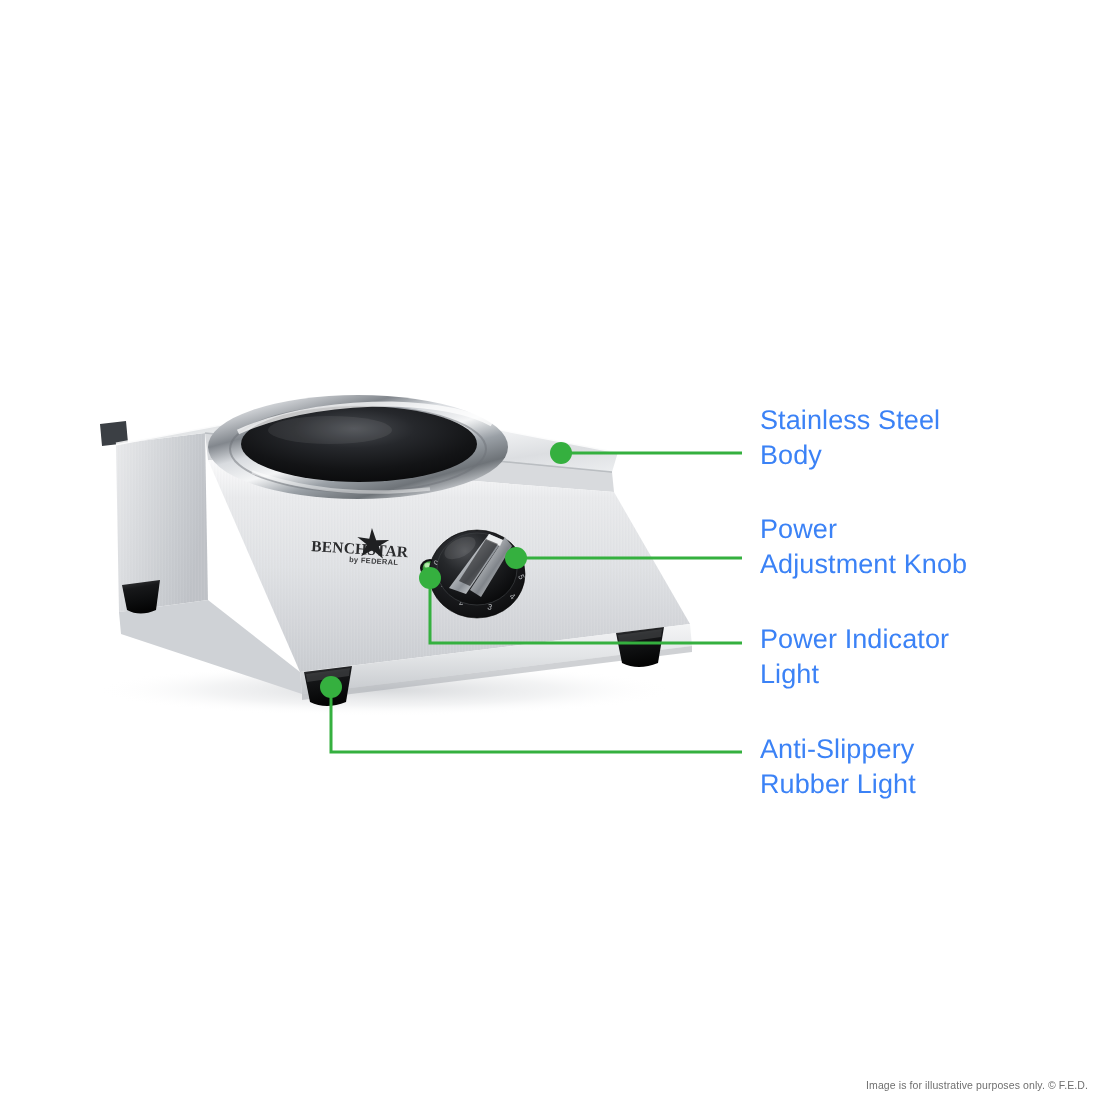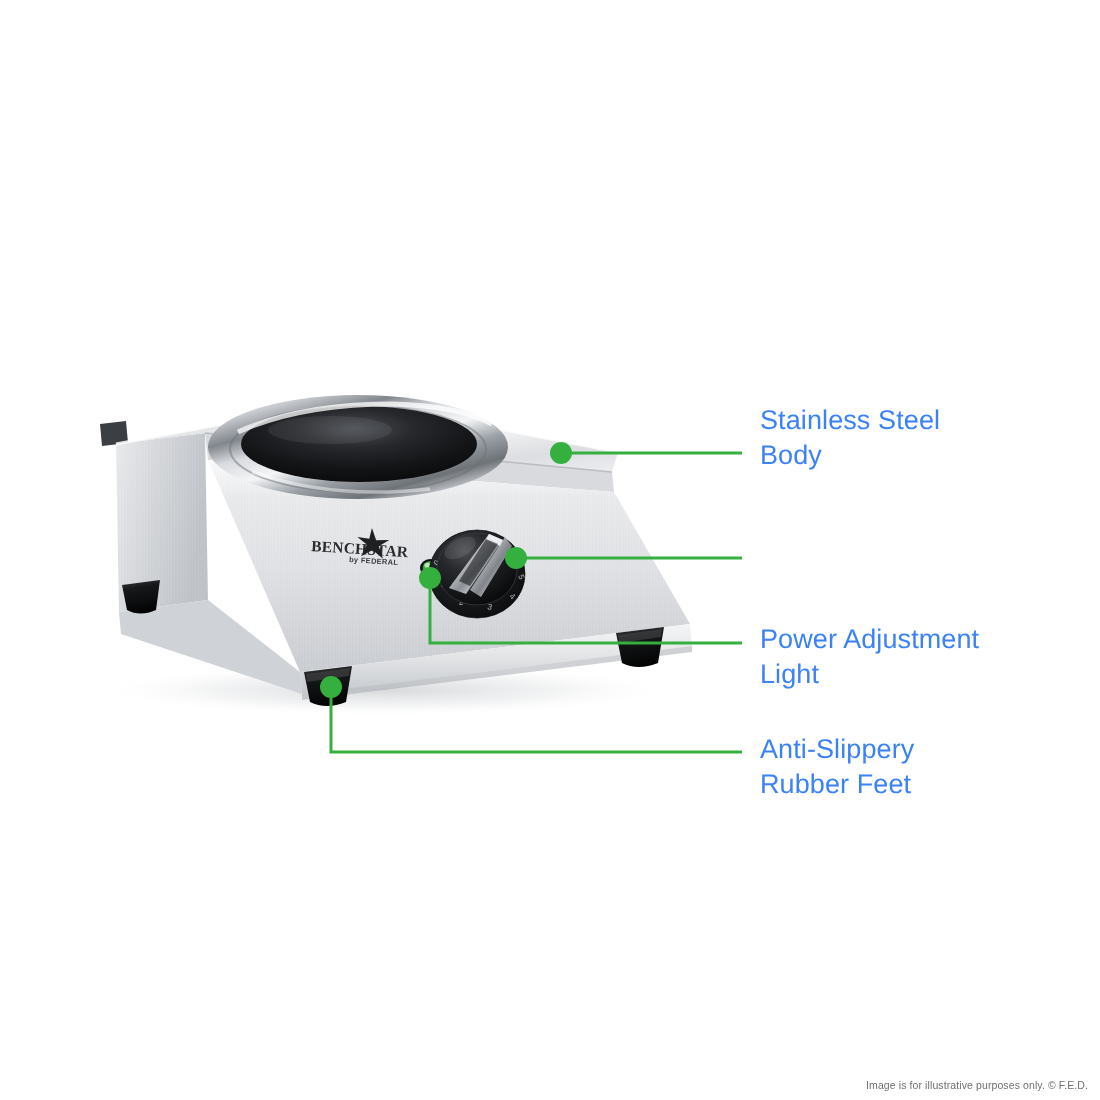--- a/index.html
+++ b/index.html
@@ -264,6 +264,8 @@
   <div id="label-body" class="callout-label">Stainless Steel
 Body</div>
 
+  <div id="label-knob" class="callout-label">Power
+Adjustment Knob</div>
 
   <div id="label-indicator" class="callout-label">Power Adjustment
 Light</div>

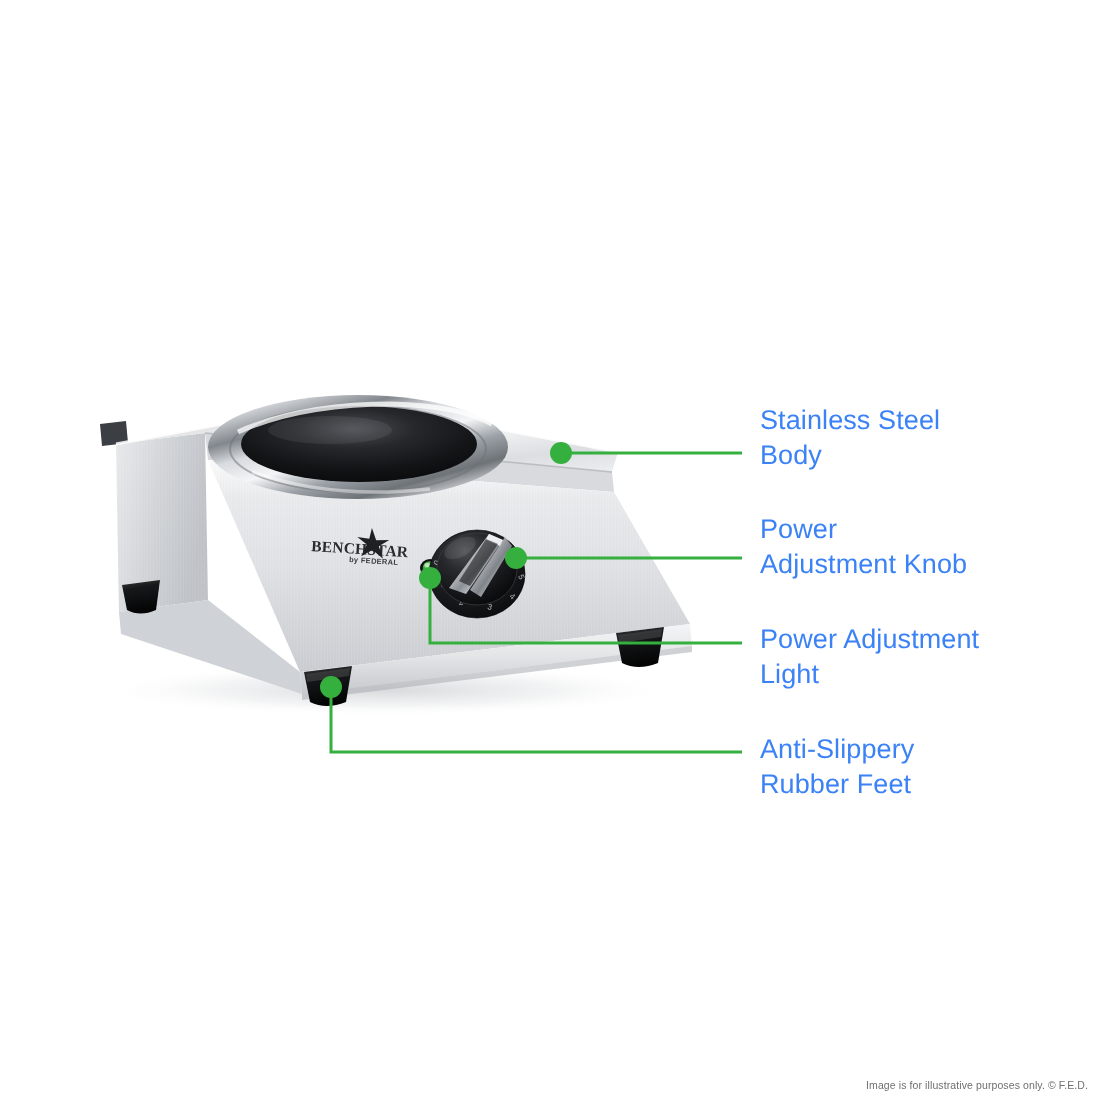--- a/index.html
+++ b/index.html
@@ -267,7 +267,7 @@
   <div id="label-knob" class="callout-label">Power
 Adjustment Knob</div>
 
-  <div id="label-indicator" class="callout-label">Power Adjustment
+  <div id="label-indicator" class="callout-label">Power Indicator
 Light</div>
 
   <div id="label-feet" class="callout-label">Anti-Slippery

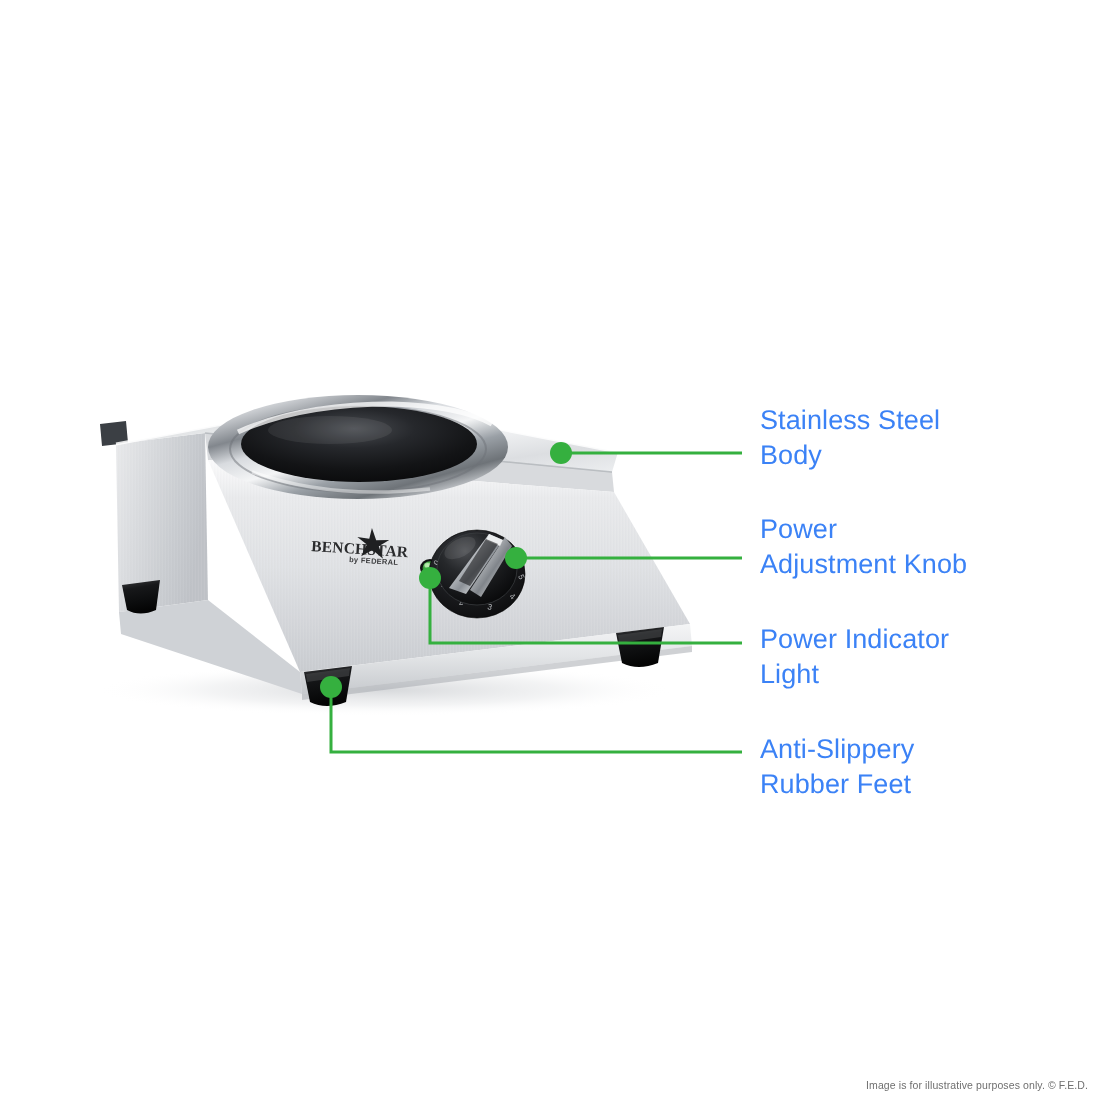--- a/index.html
+++ b/index.html
@@ -271,7 +271,7 @@
 Light</div>
 
   <div id="label-feet" class="callout-label">Anti-Slippery
-Rubber Feet</div>
+Rubber Light</div>
 
   <div id="disclaimer">Image is for illustrative purposes only.  © F.E.D.</div>
 

